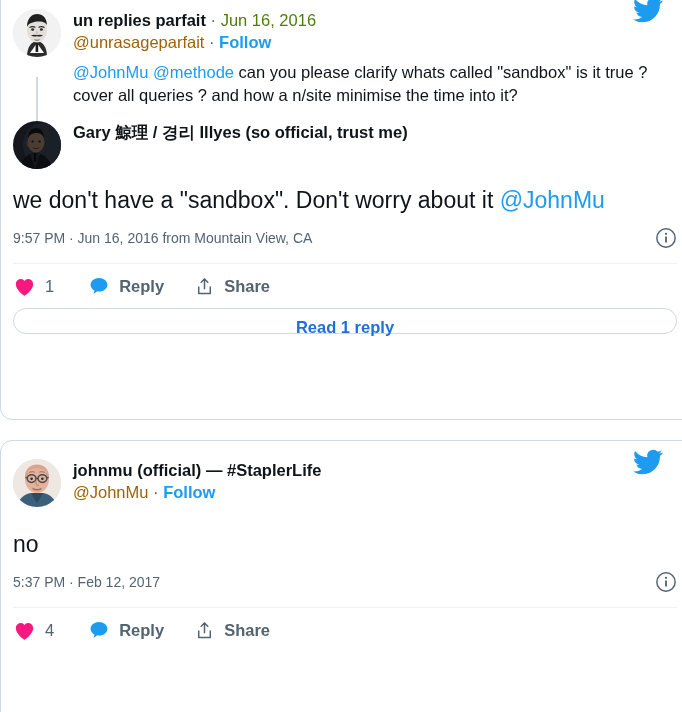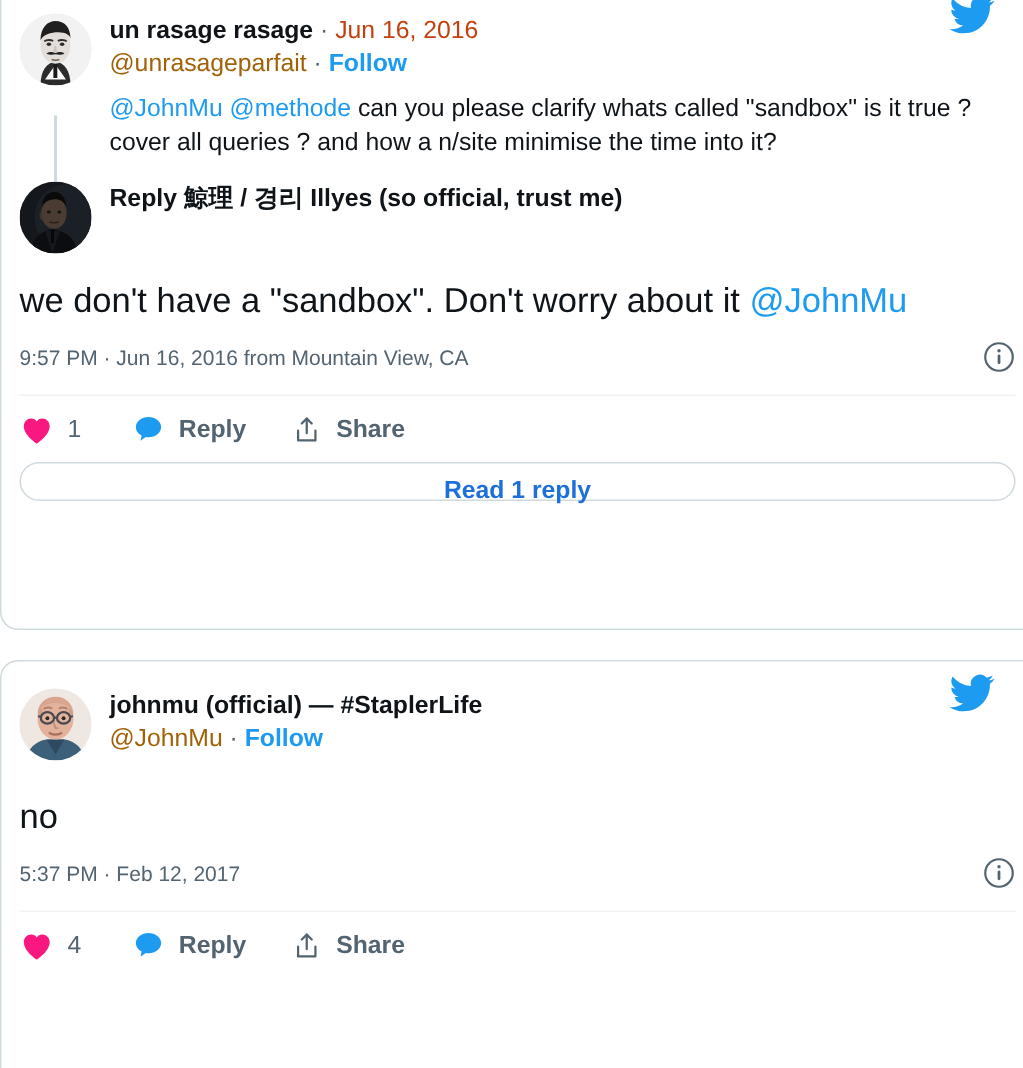--- a/index.html
+++ b/index.html
@@ -175,7 +175,7 @@
         </div>
         <div class="head-text">
           <div class="line-1">
-            <span class="display-name">un rasage rasage</span><span class="dot-sep"> </span><span class="dot-sep">·</span><span class="meta-date"> </span><span class="meta-date">Jun 16, 2016</span>
+            <span class="display-name">un replies parfait</span><span class="dot-sep"> </span><span class="dot-sep">·</span><span class="meta-date"> </span><span class="meta-date">Jun 16, 2016</span>
           </div>
           <div class="line-2">
             <span class="handle">@unrasageparfait</span><span> </span><span class="dot-sep">·</span><span> </span><a class="follow-link" href="#">Follow</a>

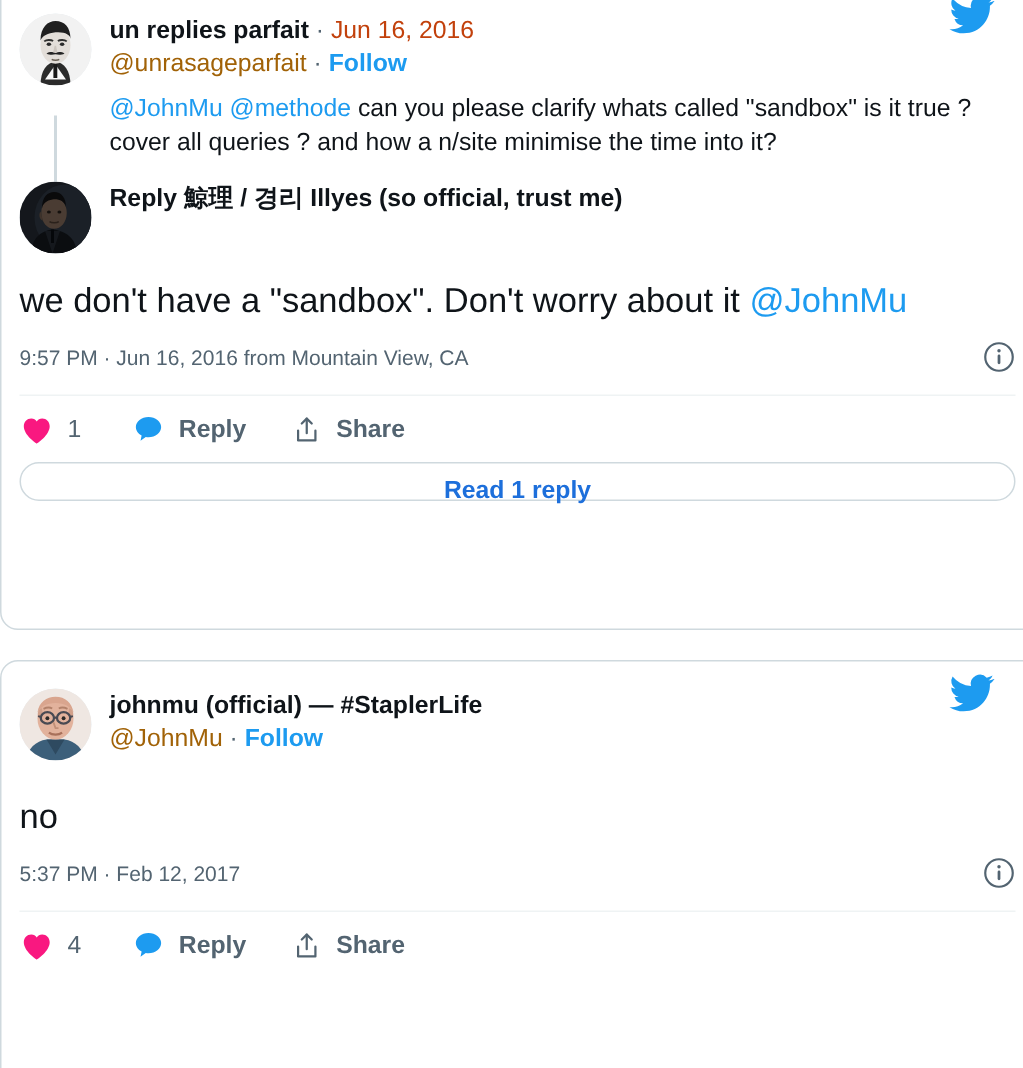--- a/index.html
+++ b/index.html
@@ -49,7 +49,7 @@
   }
   .display-name { font-weight: bold; color: #0f1419; }
   .dot-sep { color: #536471; font-weight: normal; }
-  .meta-date { color: #c2410c; font-weight: normal; }
+  .meta-date { color: #4d7c0f; font-weight: normal; }
   .line-2 {
     font-size: 16.5px; line-height: 22px;
     color: #536471;

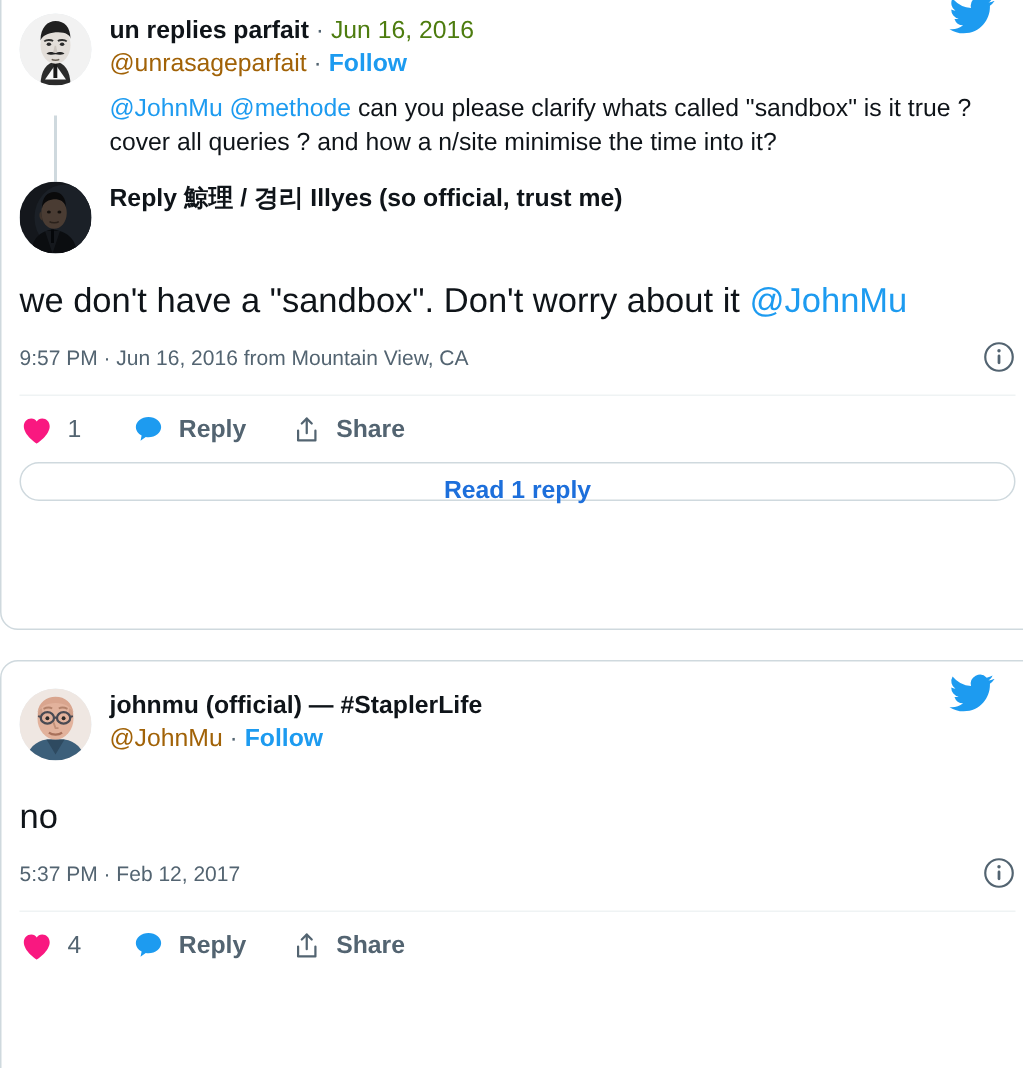--- a/index.html
+++ b/index.html
@@ -212,7 +212,7 @@
         </div>
         <div class="head-text">
           <div class="line-1">
-            <span class="display-name">Reply 鯨理 / 경리 Illyes (so official, trust me)</span>
+            <span class="display-name">Gary 鯨理 / 경리 Illyes (so official, trust me)</span>
           </div>
         </div>
       </div>

